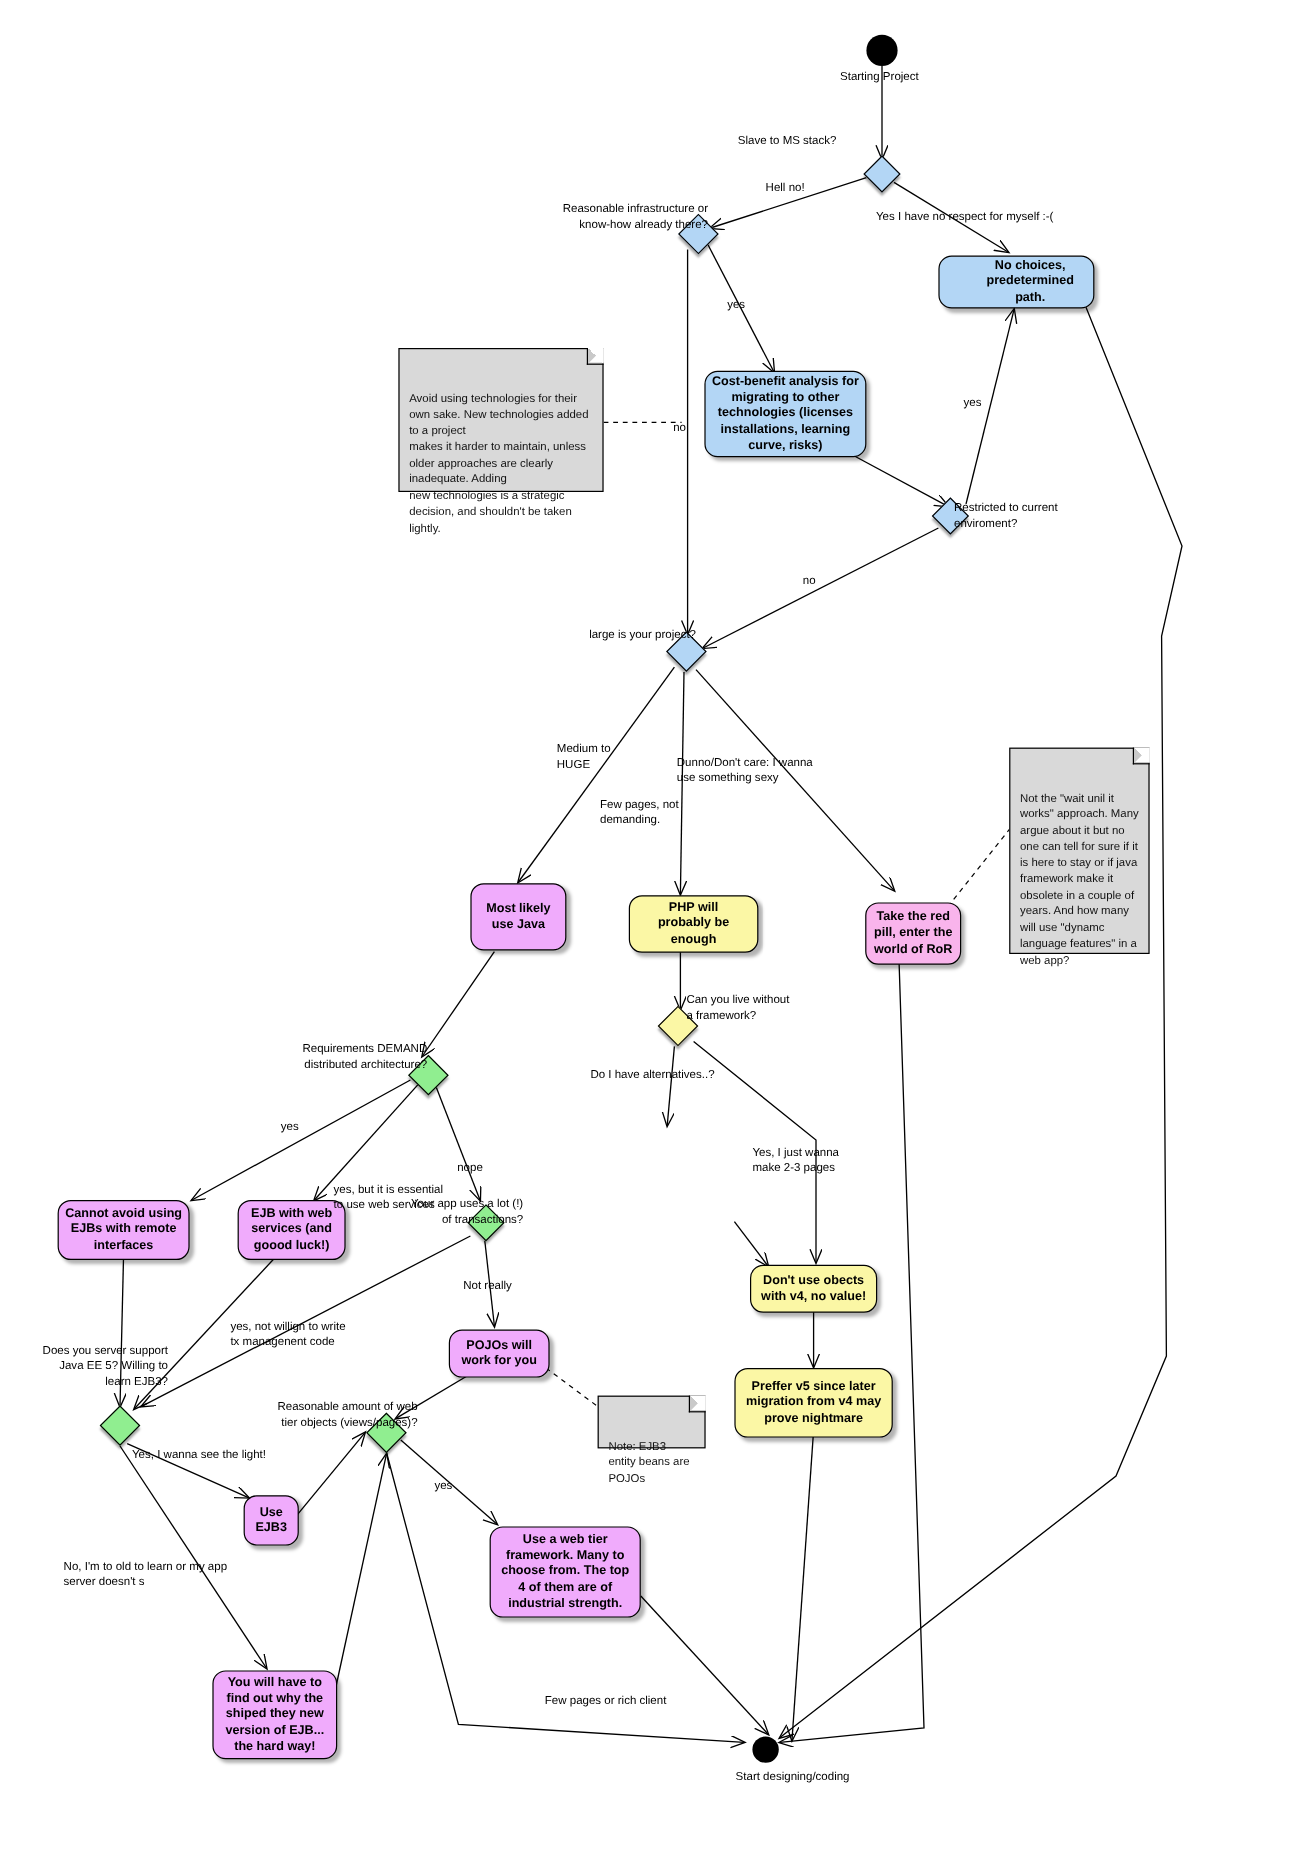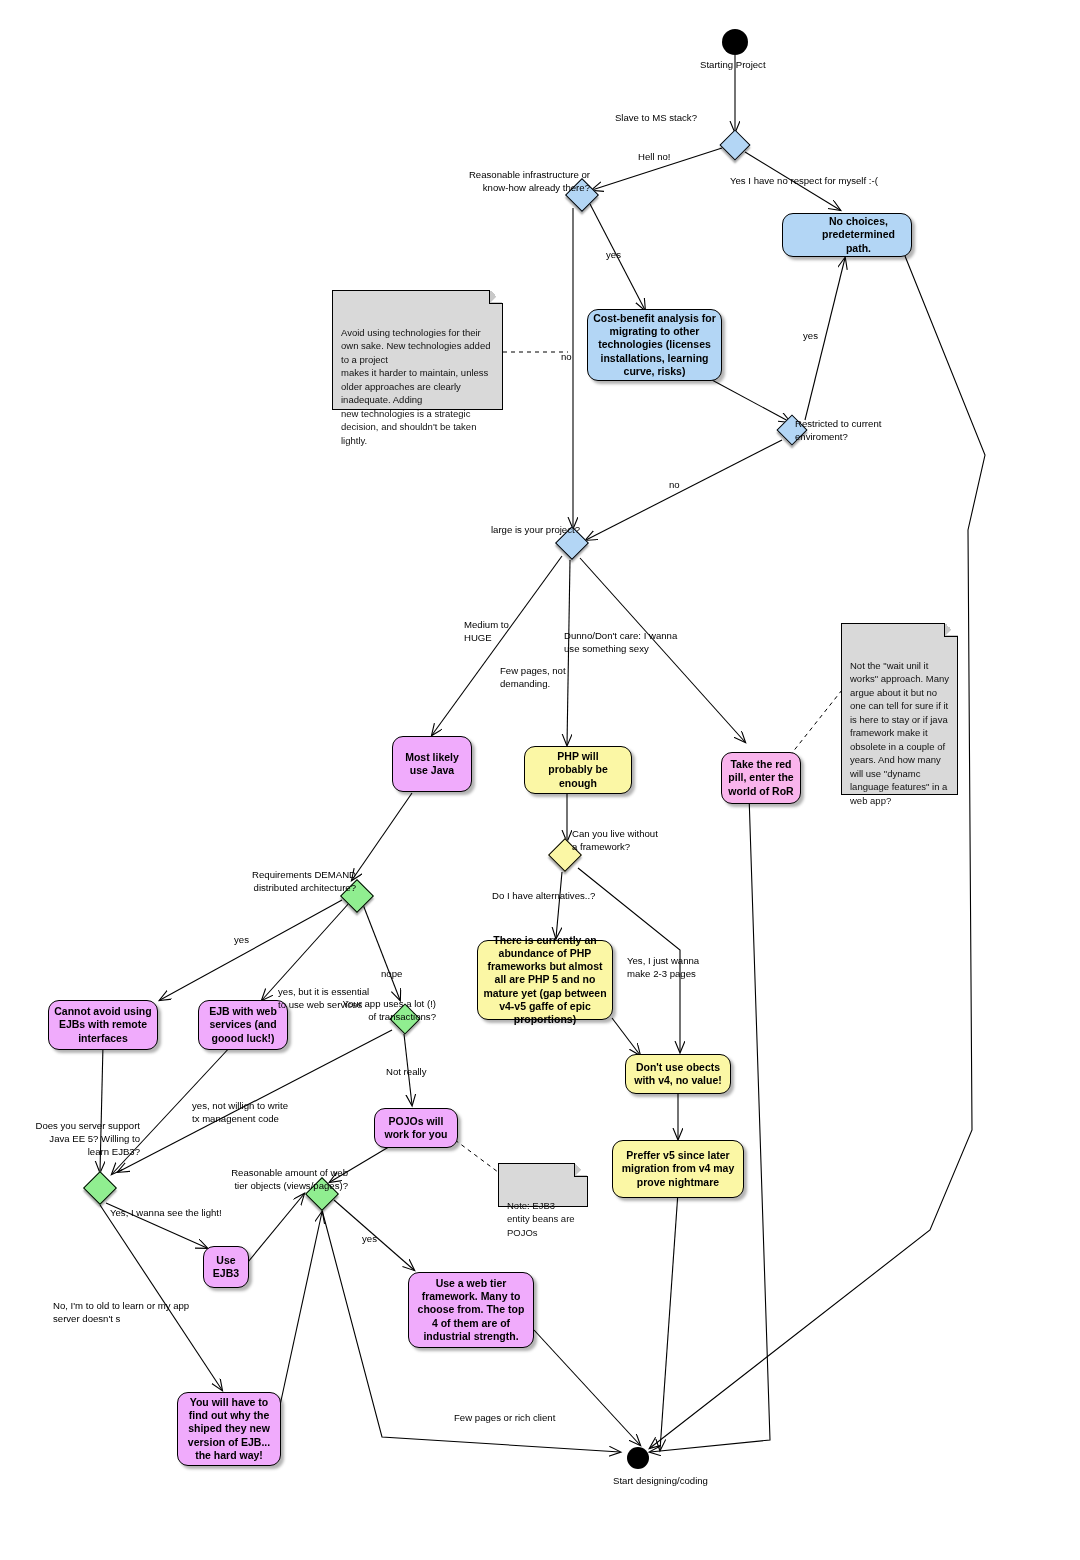--- a/index.html
+++ b/index.html
@@ -181,7 +181,6 @@
 pill, enter the
 world of RoR</div>
 
-  <div class="node n-yellow" style="left:477px;top:940px;width:136px;height:80px;">There is currently an abundance of PHP frameworks but almost all are PHP 5 and no mature yet (gap between v4-v5 gaffe of epic proportions)</div>
 
   <div class="node n-yellow" style="left:625px;top:1054px;width:106px;height:40px;white-space:pre-line;">Don't use obects
 with v4, no value!</div>

